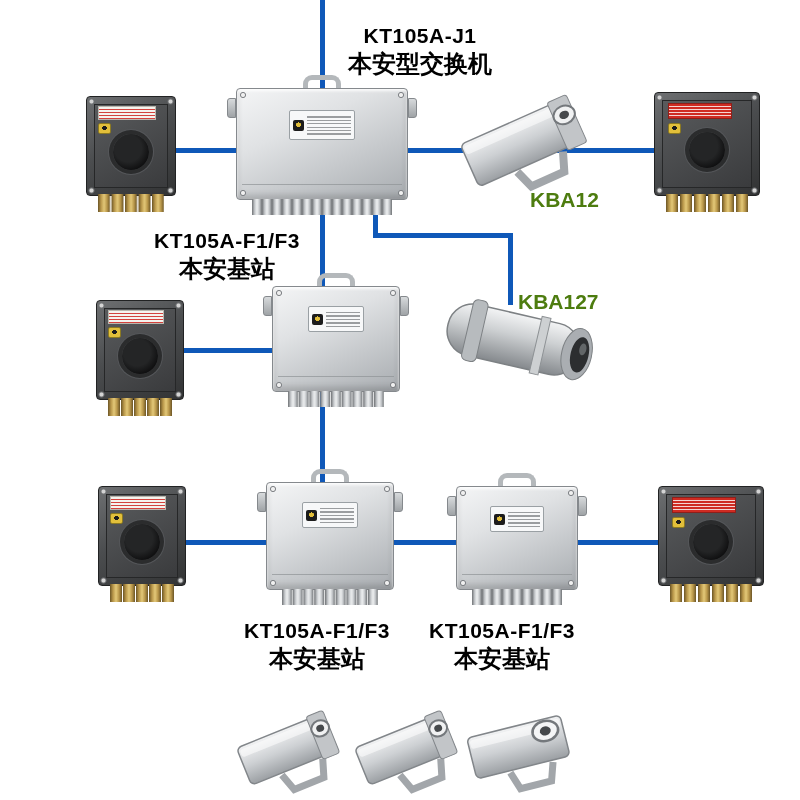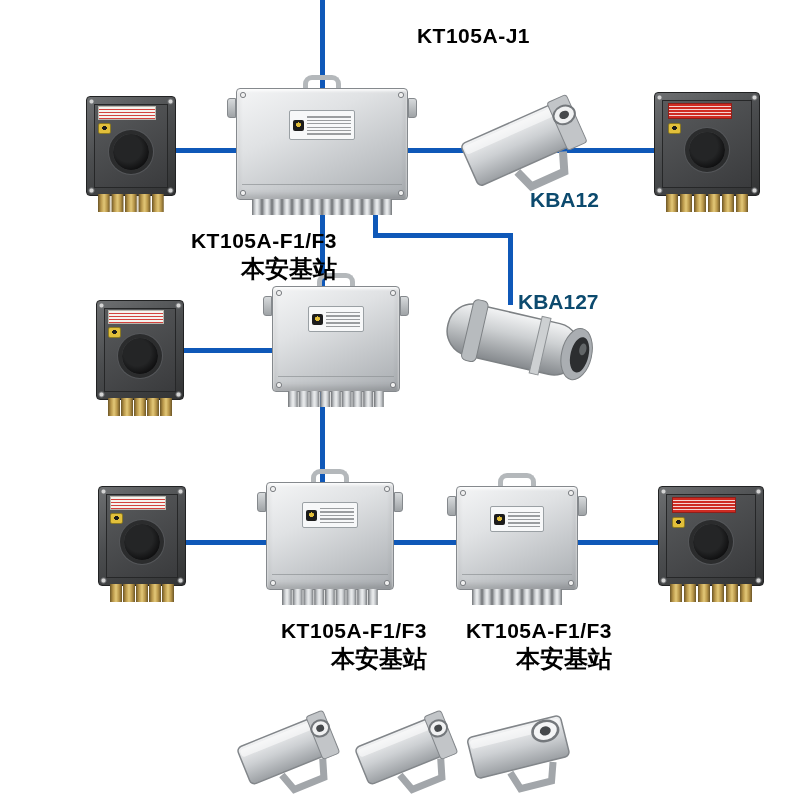--- a/index.html
+++ b/index.html
@@ -11,7 +11,7 @@
   .line { position:absolute; background:var(--line-blue,#0f58b8); }
 
   
-  .lbl { position:absolute; text-align:right; color:#000; font-weight:bold;margin-left:10px; }
+  .lbl { position:absolute; text-align:center; color:#000; font-weight:bold; }
   .lbl .model { font-size:21px; line-height:27px; letter-spacing:.5px; }
   .lbl .cn { font-size:24px; line-height:29px; }
   .tag { position:absolute; font-size:21px; font-weight:bold; color:#0c4a6e; white-space:nowrap; }

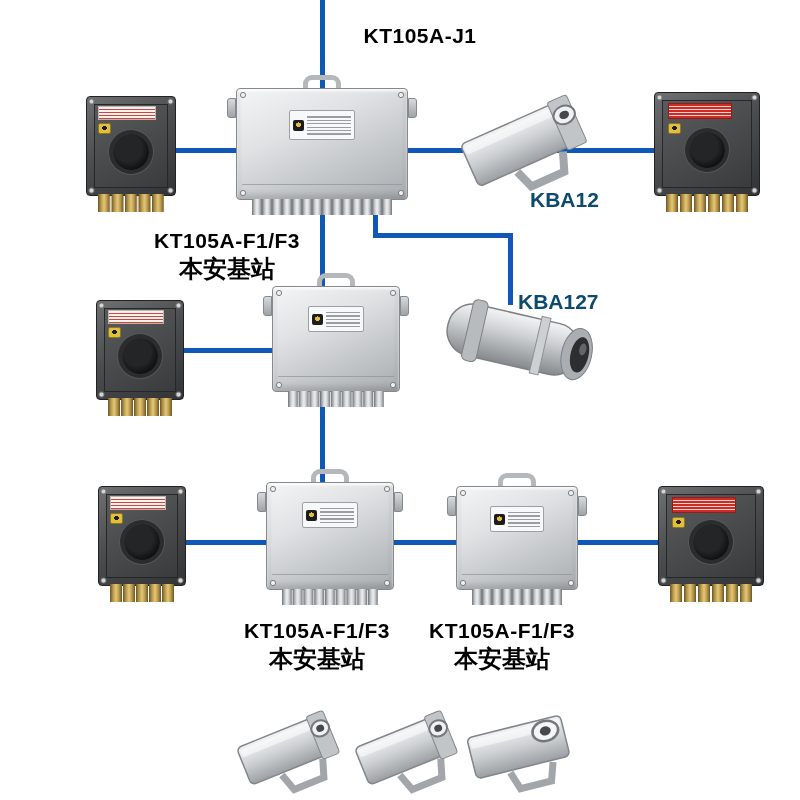--- a/index.html
+++ b/index.html
@@ -296,6 +296,7 @@
 
   <div class="lbl" style="left:320px;top:22px;width:200px">
     <div class="model">KT105A-J1</div>
+    <div class="cn">本安型交换机</div>
   </div>
 
   <div class="lbl" style="left:127px;top:227px;width:200px">

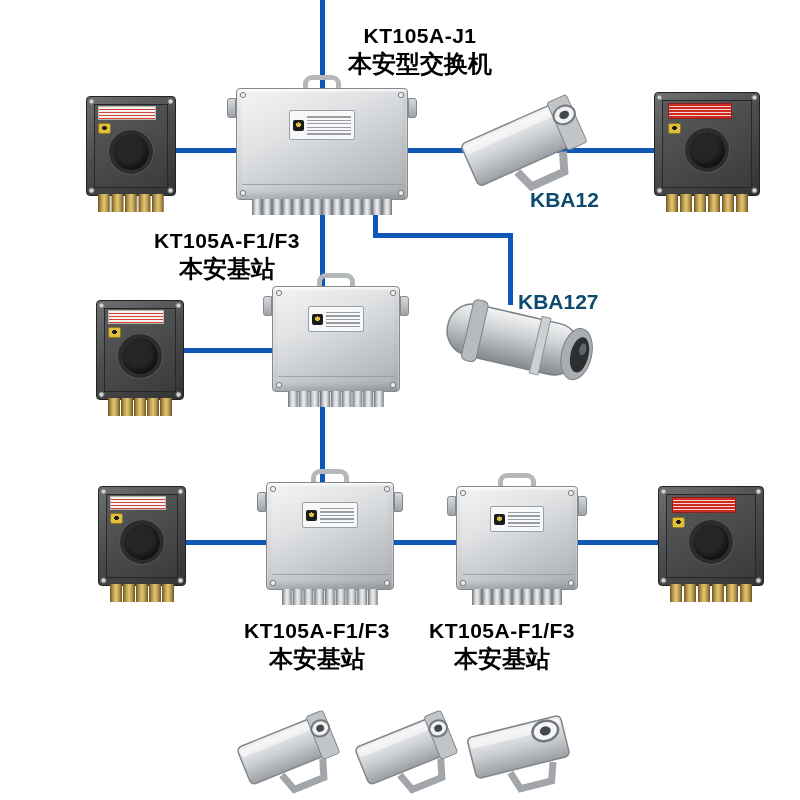--- a/index.html
+++ b/index.html
@@ -14,7 +14,7 @@
   .lbl { position:absolute; text-align:center; color:#000; font-weight:bold; }
   .lbl .model { font-size:21px; line-height:27px; letter-spacing:.5px; }
   .lbl .cn { font-size:24px; line-height:29px; }
-  .tag { position:absolute; font-size:21px; font-weight:bold; color:#0c4a6e; white-space:nowrap; }
+  .tag { position:absolute; font-size:21px; font-weight:bold; color:#4d7c0f; white-space:nowrap; }
 
   
   .steel-box { position:absolute; }

